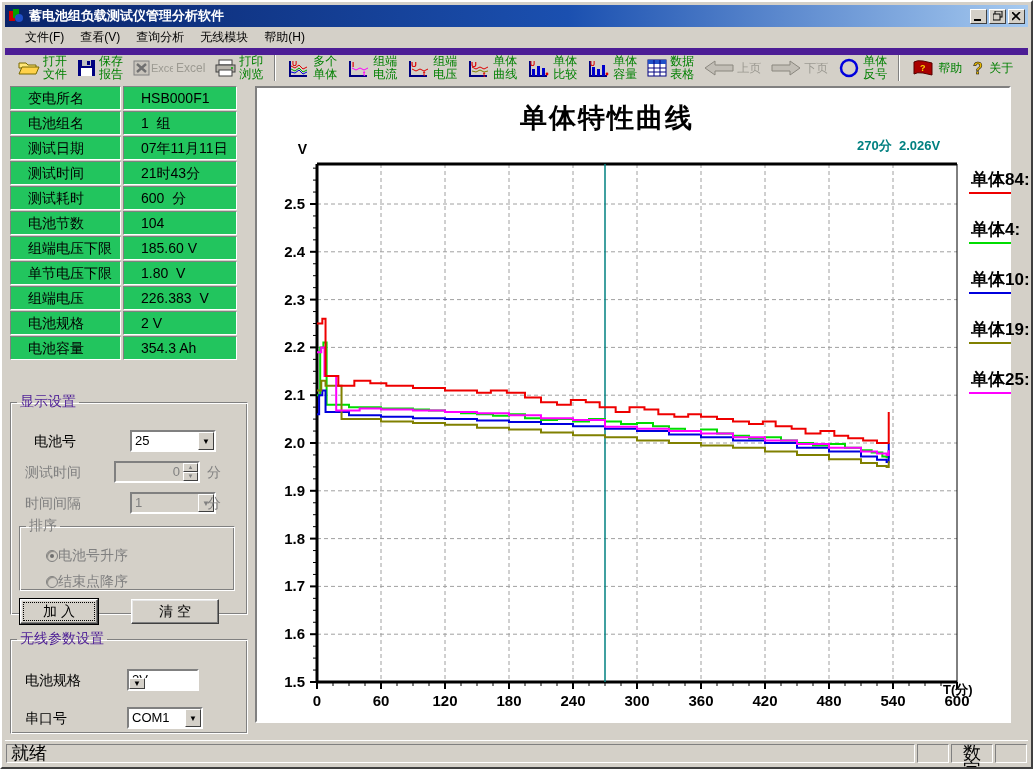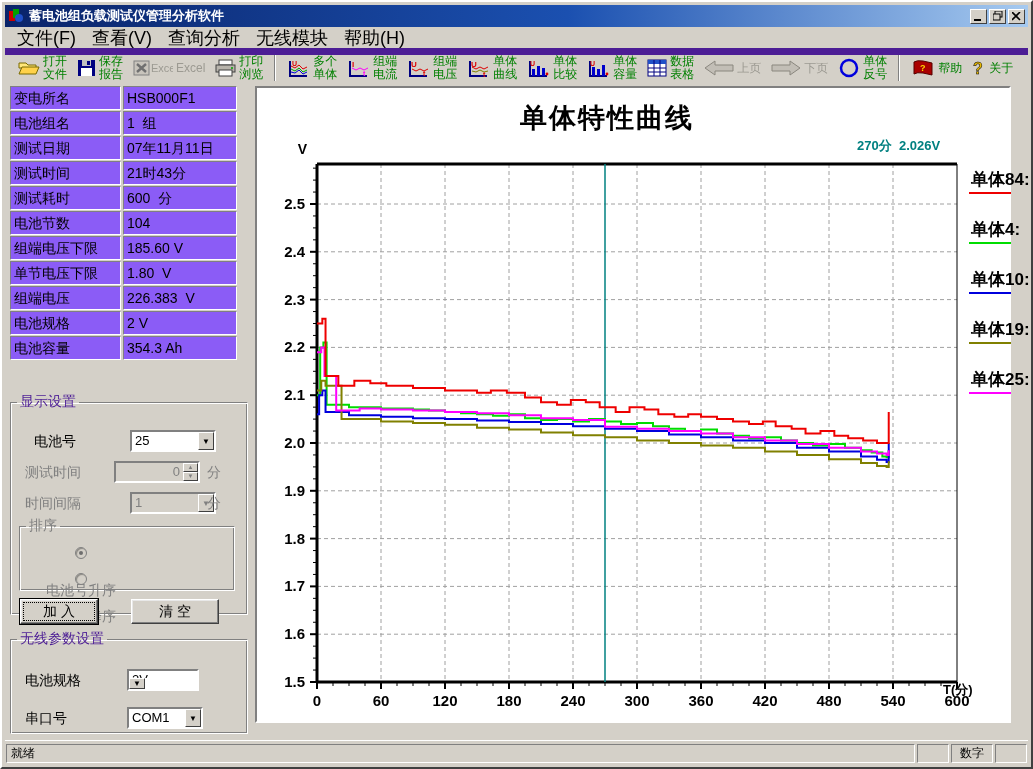--- a/index.html
+++ b/index.html
@@ -13,7 +13,7 @@
   .win-btn{width:17px;height:15px;background:#d4d0c8;border:1px solid;border-color:#fff #404040 #404040 #fff;
     margin-left:2px;display:flex;align-items:center;justify-content:center;font-size:10px;font-weight:bold;color:#000;line-height:1;}
   
-  .menubar{position:absolute;left:3px;top:25px;right:3px;height:21px;display:flex;align-items:center;padding-left:4px;font-size:18px;text-align:right;}
+  .menubar{position:absolute;left:11px;top:25px;right:3px;height:21px;display:flex;align-items:center;padding-left:4px;font-size:12px;text-align:right;}
   .menu-item{padding:2px 8px;}
   
   .toolbar{position:absolute;left:3px;top:46px;right:3px;height:33px;border-top:7px solid #4c1d95;

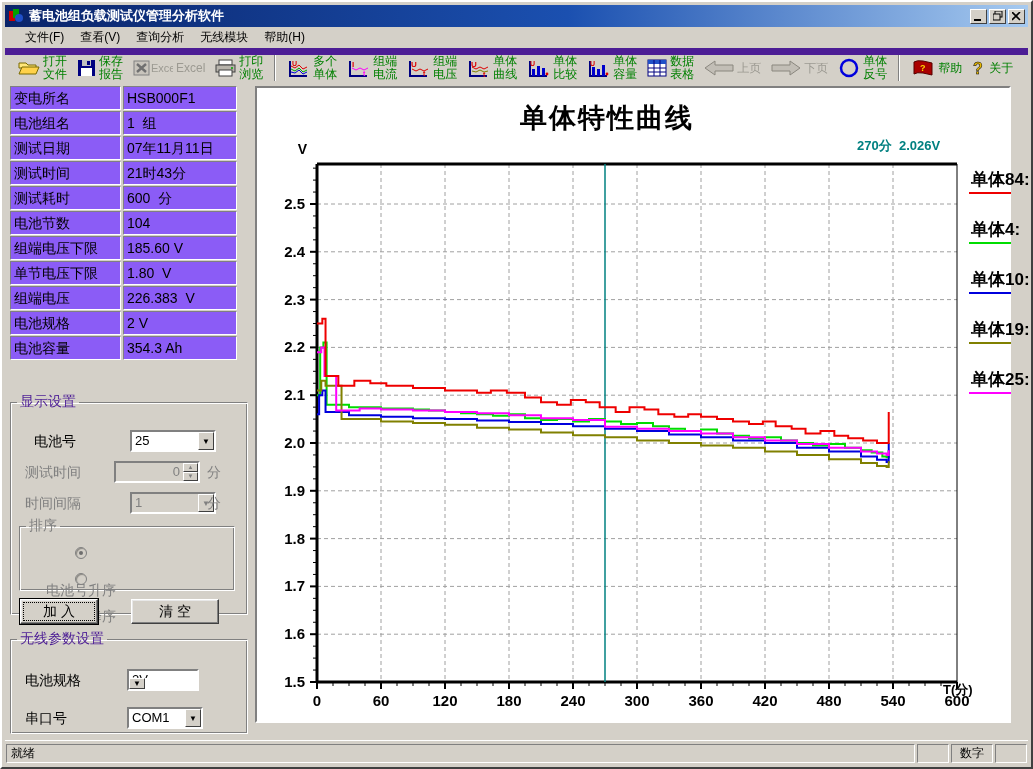--- a/index.html
+++ b/index.html
@@ -28,8 +28,8 @@
   
   .info-table{position:absolute;left:5px;top:5px;width:230px;}
   .info-row{display:flex;margin-bottom:1px;}
-  .cell{height:24px;background:#8b5cf6;border:1px solid;border-color:#808080 #fff #fff #808080;
-    font-size:14px;line-height:21px;padding:1px 3px;color:#000;white-space:pre;overflow:hidden;}
+  .cell{height:24px;background:#22c55e;border:1px solid;border-color:#808080 #fff #fff #808080;
+    font-size:14px;line-height:21px;padding:1px 17px;color:#000;white-space:pre;overflow:hidden;}
   .cell.lab{width:111px;margin-right:2px;}
   .cell.val{width:114px;}
   

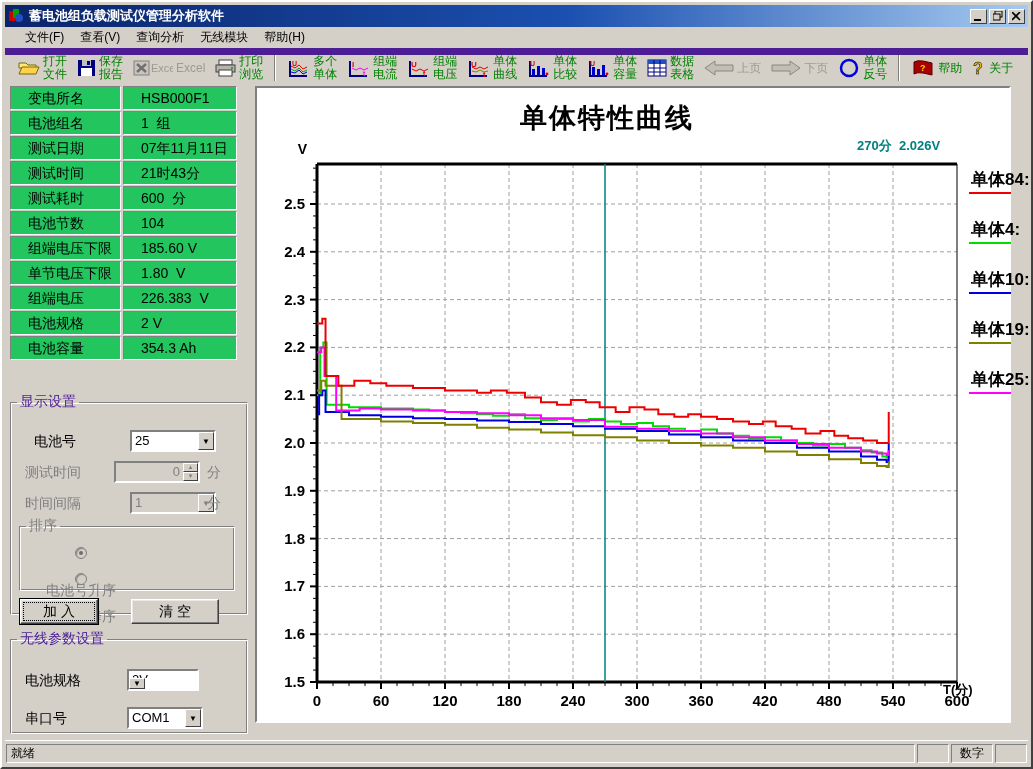--- a/index.html
+++ b/index.html
@@ -51,7 +51,7 @@
   .spin .sbtns{width:15px;display:flex;flex-direction:column;}
   .spin .sbtns div{flex:1;background:#d4d0c8;border:1px solid;border-color:#fff #404040 #404040 #fff;
     font-size:6px;line-height:6px;text-align:center;color:#808080;}
-  .radio-row{position:absolute;display:flex;align-items:center;gap:23px;flex-direction:column;}
+  .radio-row{position:absolute;display:flex;align-items:center;gap:0;}
   .radio-circle{width:12px;height:12px;border-radius:50%;background:#d4d0c8;border:1px solid #808080;
     box-shadow:inset 1px 1px 1px rgba(0,0,0,.35);position:relative;}
   .radio-circle.sel::after{content:"";position:absolute;left:3px;top:3px;width:4px;height:4px;border-radius:50%;background:#6e6e6e;}

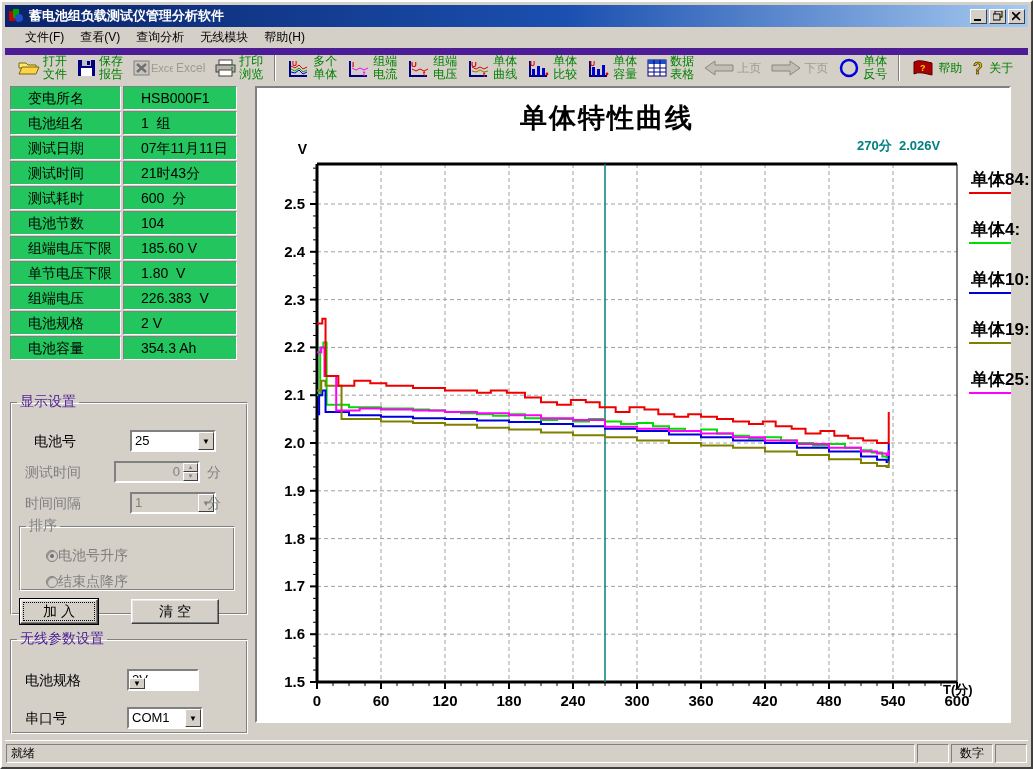--- a/index.html
+++ b/index.html
@@ -72,7 +72,7 @@
   
   .statusbar{position:absolute;left:3px;right:3px;bottom:3px;height:24px;background:#d4d0c8;
     display:flex;align-items:flex-end;gap:2px;padding:2px 1px 1px 1px;border-top:1px solid #fff;}
-  .sb-pane{height:19px;border:1px solid;border-color:#808080 #fff #fff #808080;font-size:12px;line-height:17px;padding:0 4px;color:#000;}
+  .sb-pane{height:19px;border:1px solid;border-color:#808080 #fff #fff #808080;font-size:18px;line-height:17px;padding:0 4px;color:#000;}
   .sb-left{flex:1;}
   .sb-small{width:32px;}
   .sb-num{width:42px;text-align:center;}

